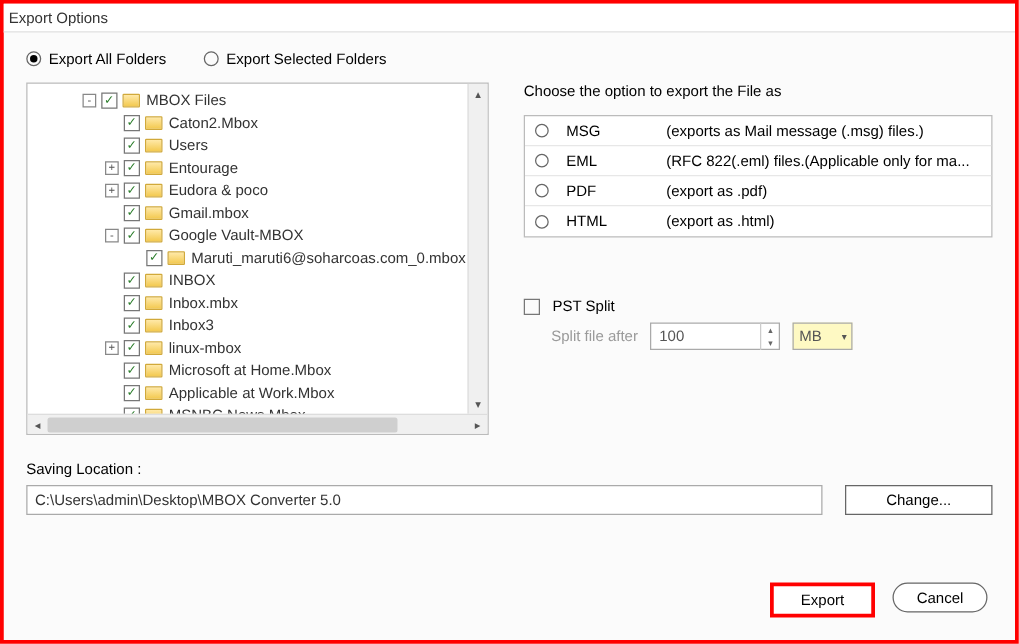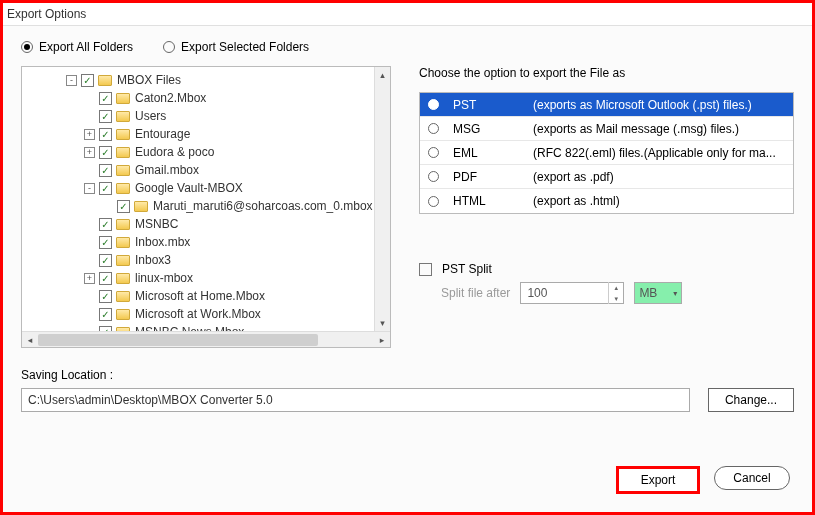--- a/index.html
+++ b/index.html
@@ -204,11 +204,6 @@
       <div class="right-col">
         <div class="choose-lbl">Choose the option to export the File as</div>
         <div class="opt-list" id="opt-list">
-            <div class="opt-row sel">
-              <span class="small-radio sel"></span>
-              <span class="opt-name">PST</span>
-              <span class="opt-desc">(exports as Microsoft Outlook (.pst) files.)</span>
-            </div>
             <div class="opt-row">
               <span class="small-radio"></span>
               <span class="opt-name">MSG</span>

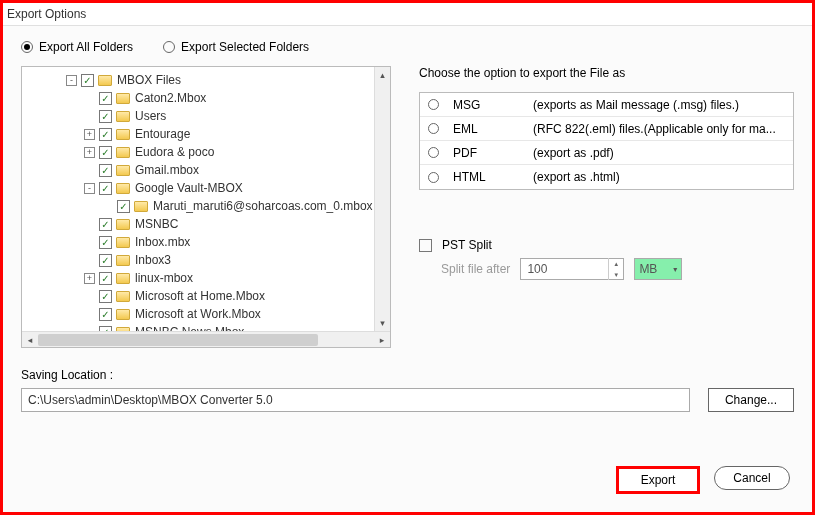--- a/index.html
+++ b/index.html
@@ -142,7 +142,7 @@
               <span class="exp-empty"></span>
               <span class="chk on"></span>
               <span class="fold-icon"></span>
-              <span>MSNBC</span>
+              <span>INBOX</span>
             </div>
             <div class="tree-row">
               <span class="indent" style="width: 62px;"></span>

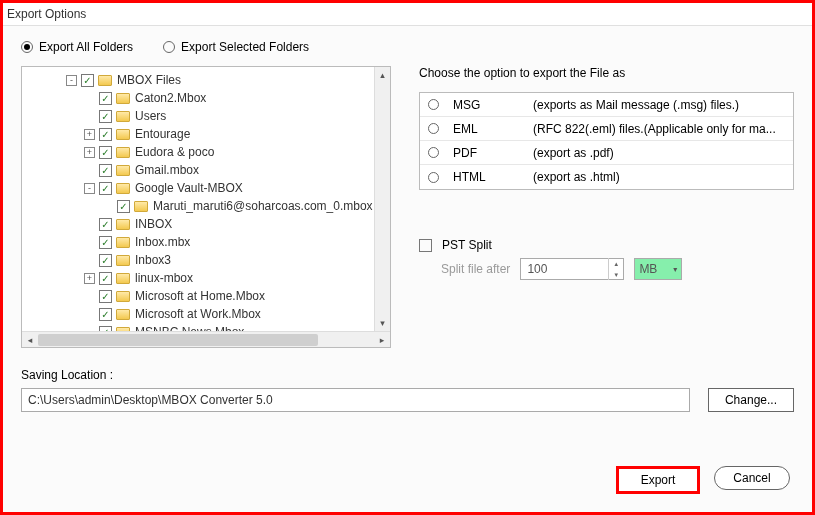--- a/index.html
+++ b/index.html
@@ -48,7 +48,7 @@
 .num-input .num-val { flex:1; padding:0 6px; font-size:12px; color:#555; }
 .num-spin { display:flex; flex-direction:column; border-left:1px solid #ccc; }
 .num-spin div { height:11px; width:14px; font-size:7px; display:flex; align-items:center; justify-content:center; color:#666; }
-.unit-sel { width:48px; height:22px; border:1px solid #aaa; display:flex; align-items:center; justify-content:space-between; padding:0 4px; font-size:12px; color:#555; background:#86efac; }
+.unit-sel { width:48px; height:22px; border:1px solid #aaa; display:flex; align-items:center; justify-content:space-between; padding:0 4px; font-size:12px; color:#555; background:#fef9c3; }
 .save-section { padding: 20px 18px 0 18px; }
 .save-lbl { font-size:12px; margin-bottom:6px; }
 .save-row { display:flex; gap: 18px; align-items:center; }

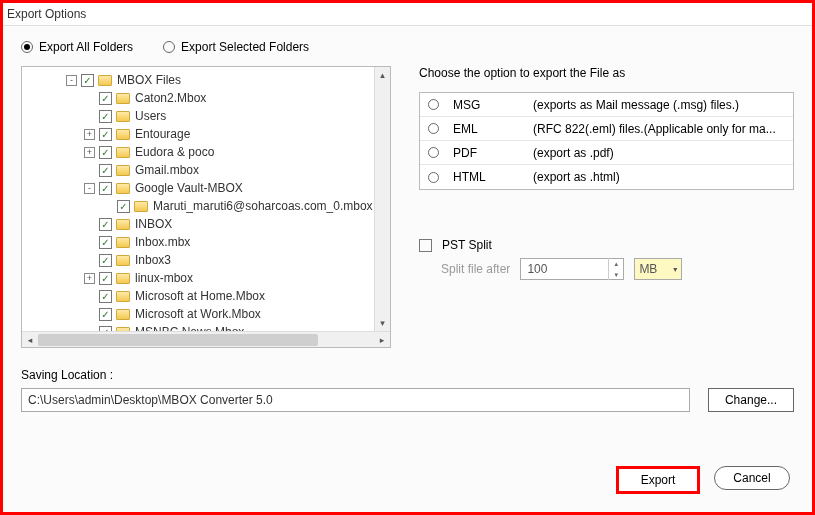--- a/index.html
+++ b/index.html
@@ -177,7 +177,7 @@
               <span class="exp-empty"></span>
               <span class="chk on"></span>
               <span class="fold-icon"></span>
-              <span>Microsoft at Work.Mbox</span>
+              <span>Applicable at Work.Mbox</span>
             </div>
             <div class="tree-row">
               <span class="indent" style="width: 62px;"></span>

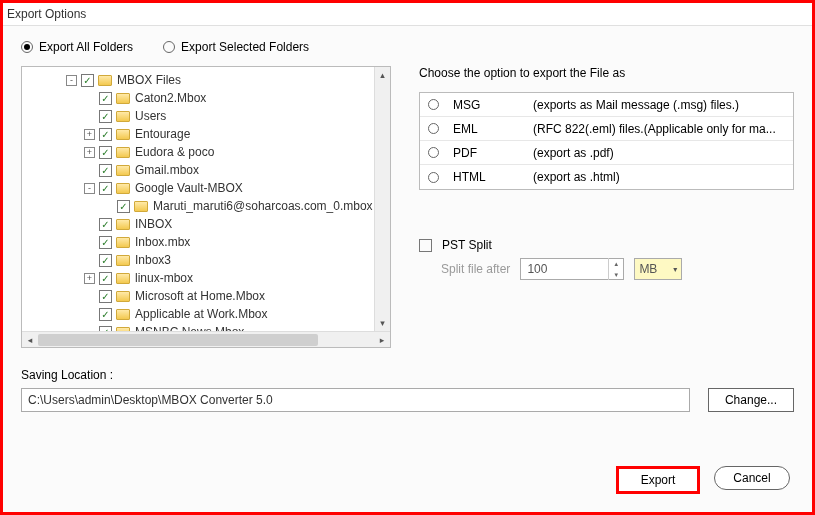--- a/index.html
+++ b/index.html
@@ -53,7 +53,7 @@
 .save-lbl { font-size:12px; margin-bottom:6px; }
 .save-row { display:flex; gap: 18px; align-items:center; }
 .path-input { flex:1; height:24px; border:1px solid #aaa; background:#fff; padding:0 6px; font-size:12px; color:#333; display:flex; align-items:center; }
-.btn { height:24px; border:1px solid #666; background:#fff; padding:0 16px; font-size:12px; display:flex; align-items:center; justify-content:center; }
+.btn { height:24px; border:1px solid #666; background:#fff; padding:0 32px; font-size:12px; display:flex; align-items:center; justify-content:center; }
 .btn.wide { width:76px;border-radius:12px; }
 .footer { position:absolute; bottom:18px; right:22px; display:flex; gap:14px; }
 .export-btn { border:3px solid #f00; width:84px; height:28px; background:#fff; font-size:12px; display:flex; align-items:center; justify-content:center; }

